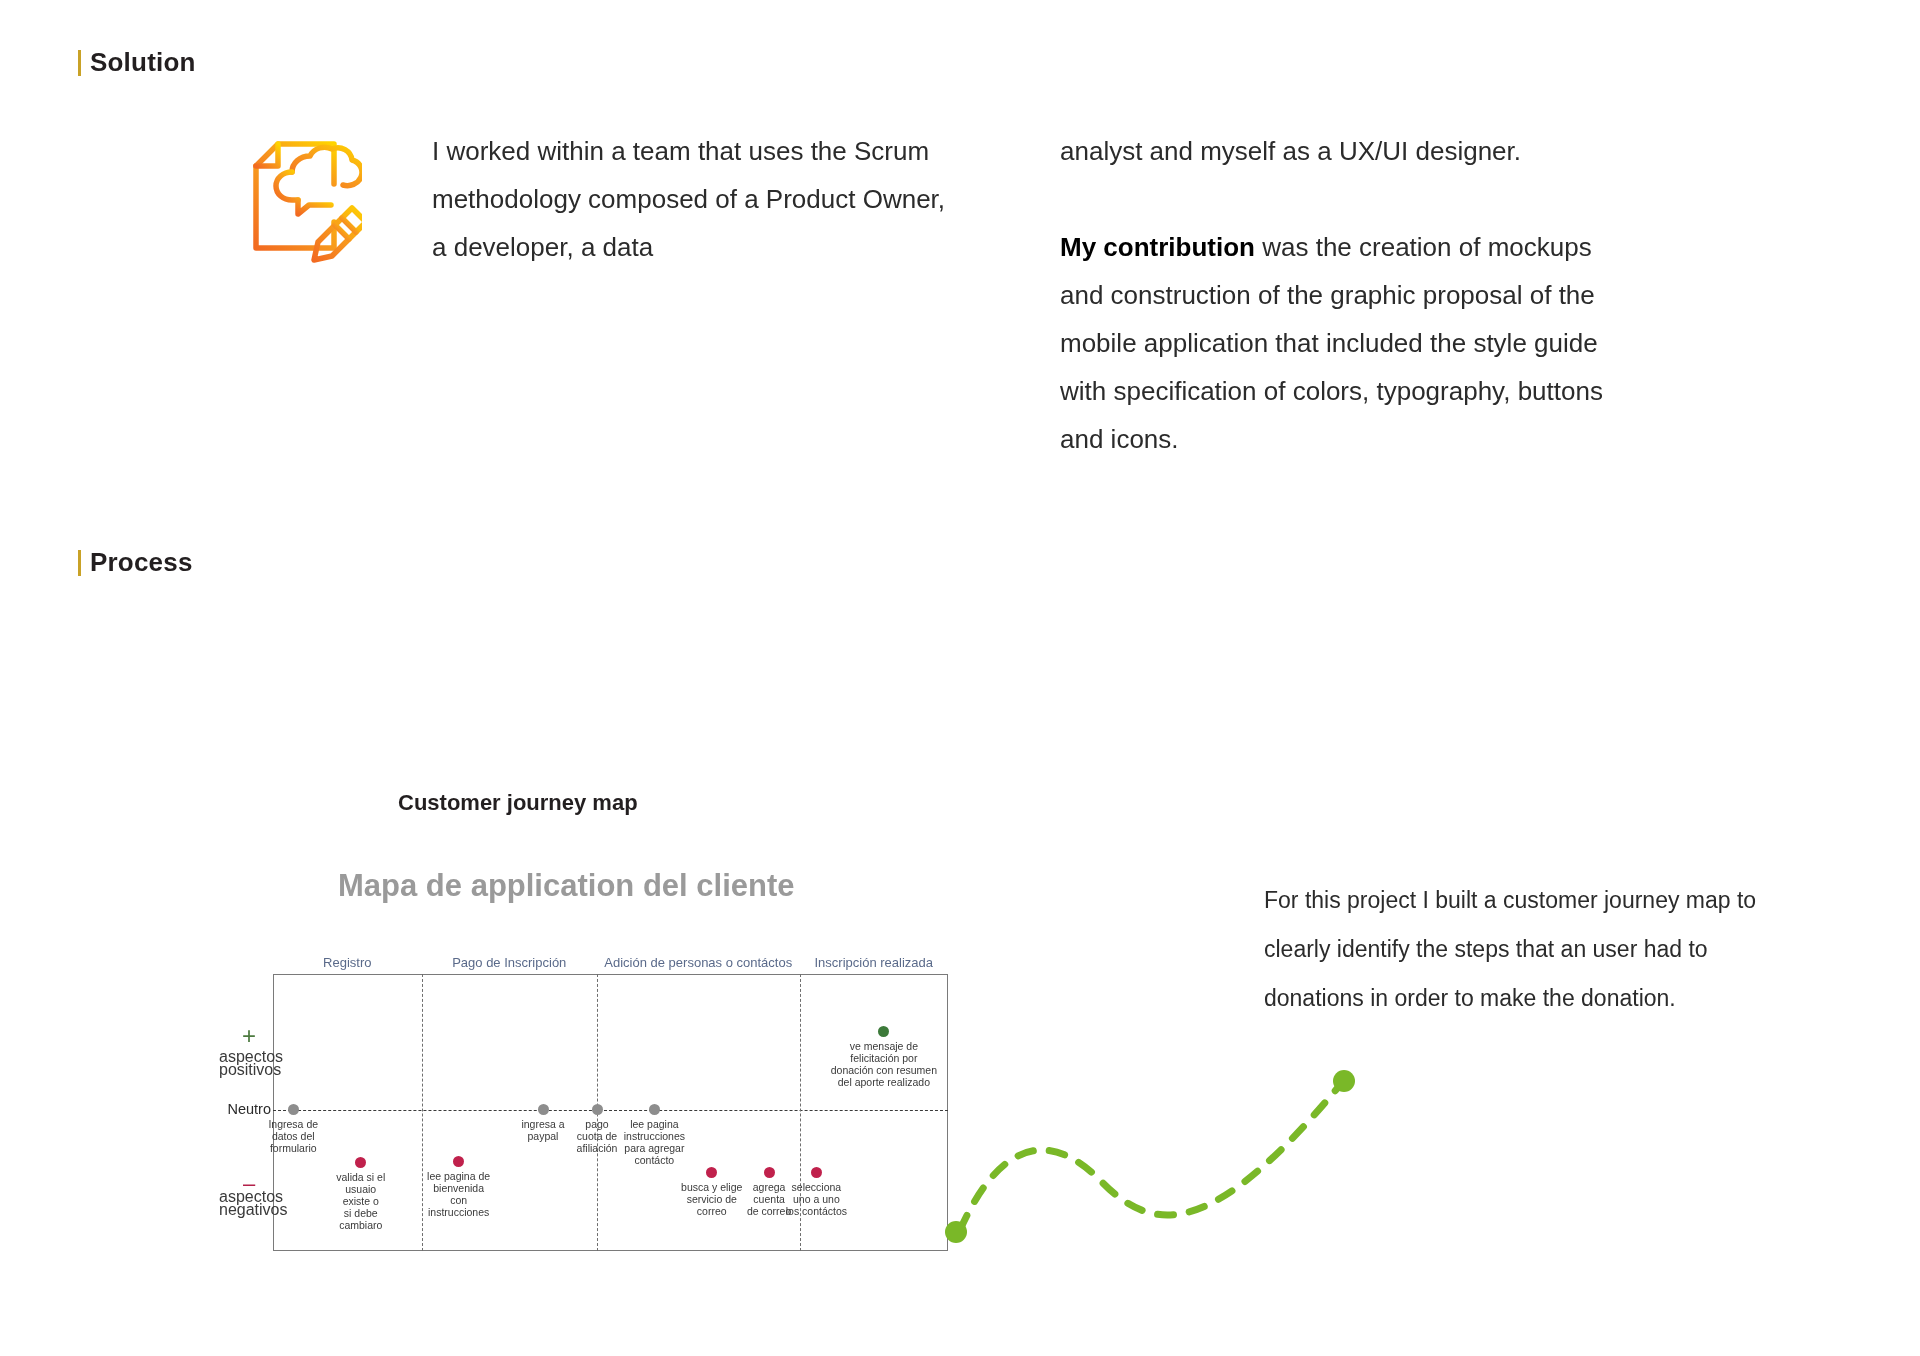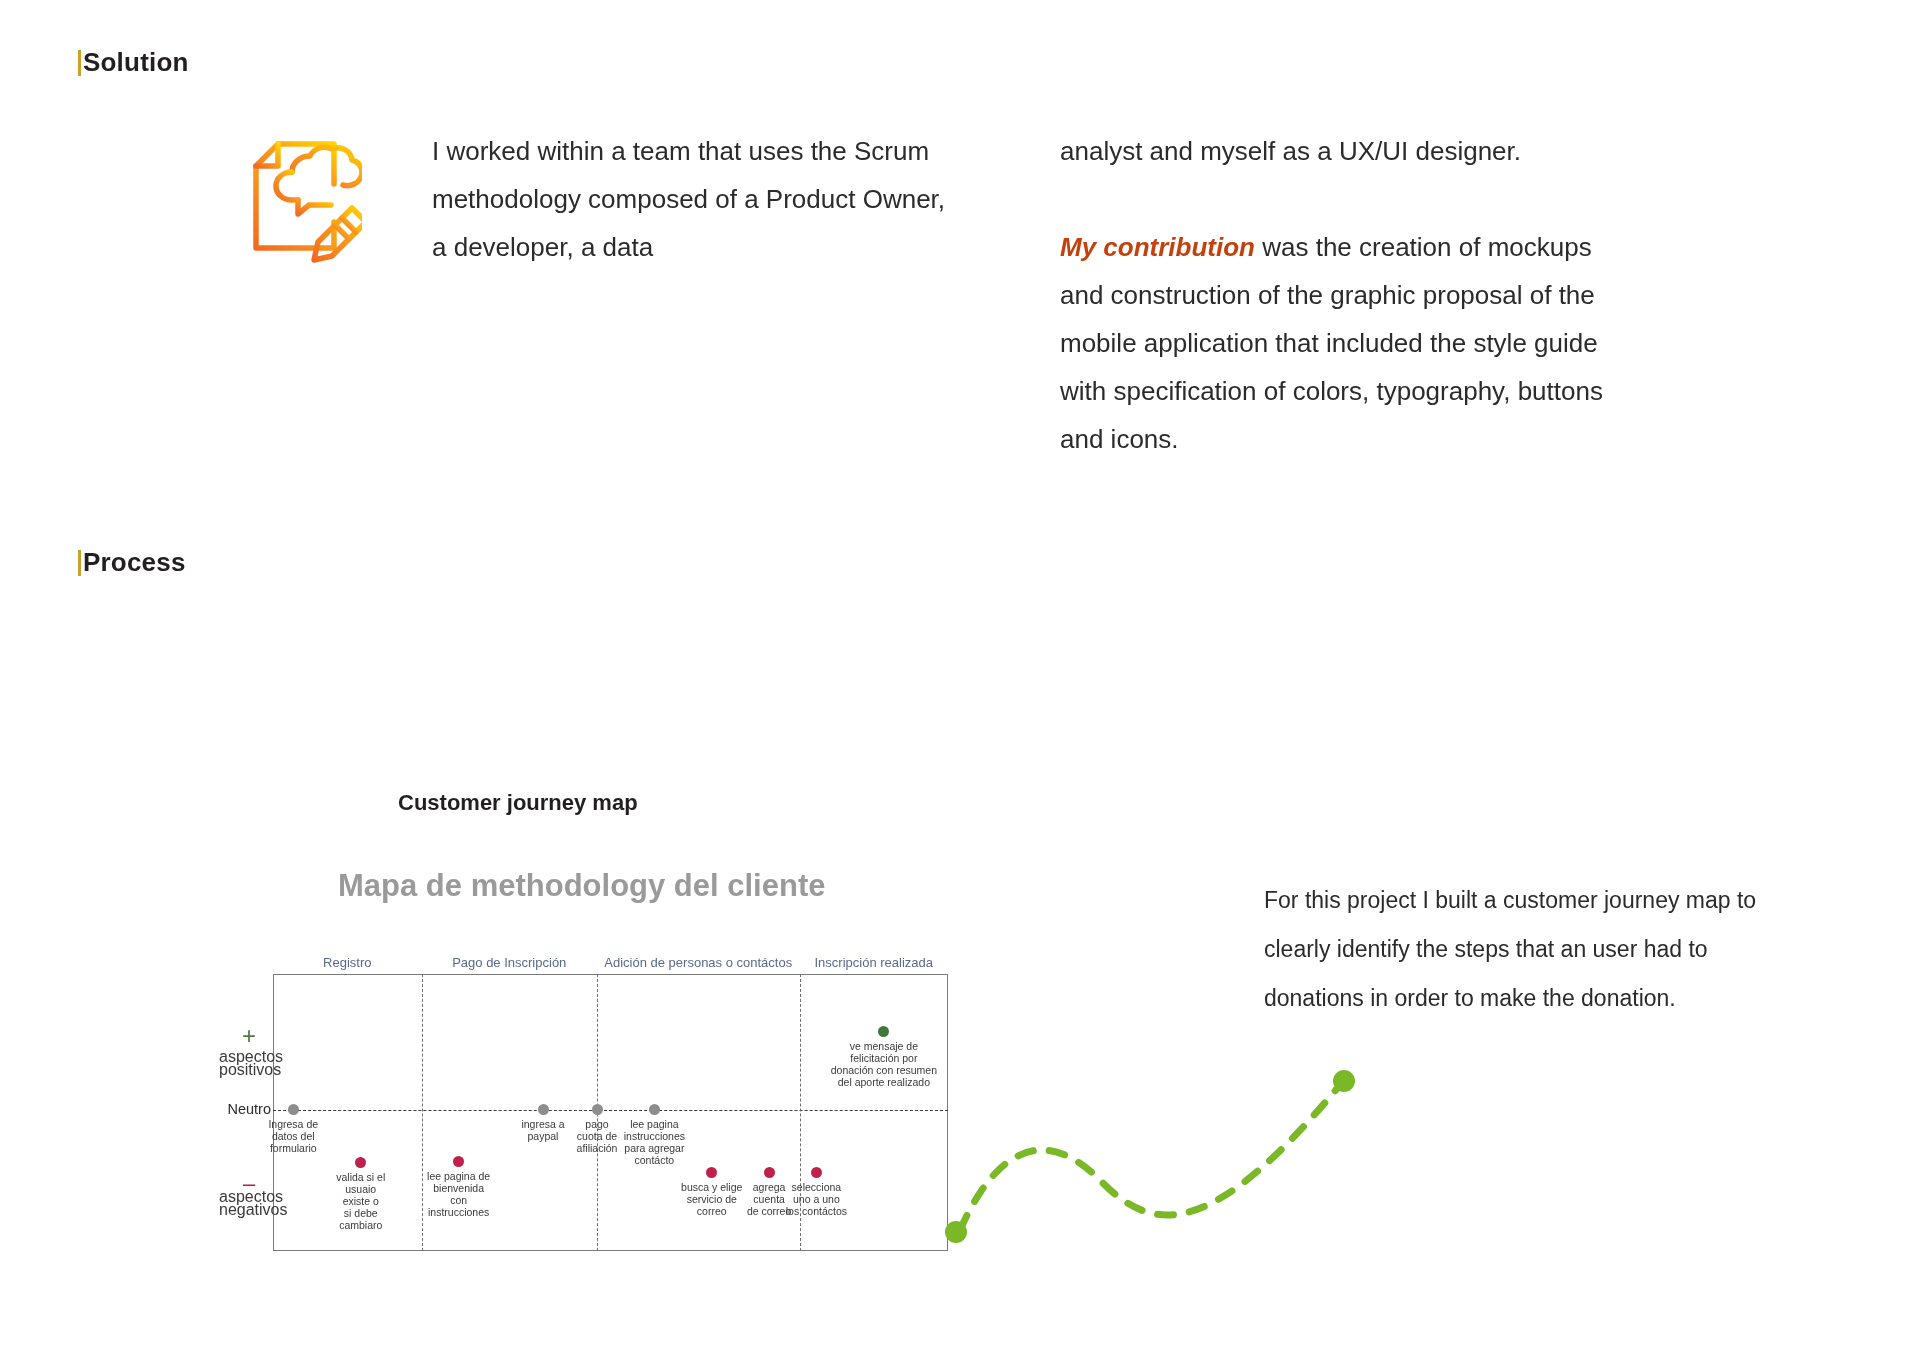--- a/index.html
+++ b/index.html
@@ -21,7 +21,7 @@
     position: absolute;
     display: flex;
     align-items: center;
-    gap: 2px;
+    gap: 9px;
   }
   .section-heading .bar {
     width: 3px;

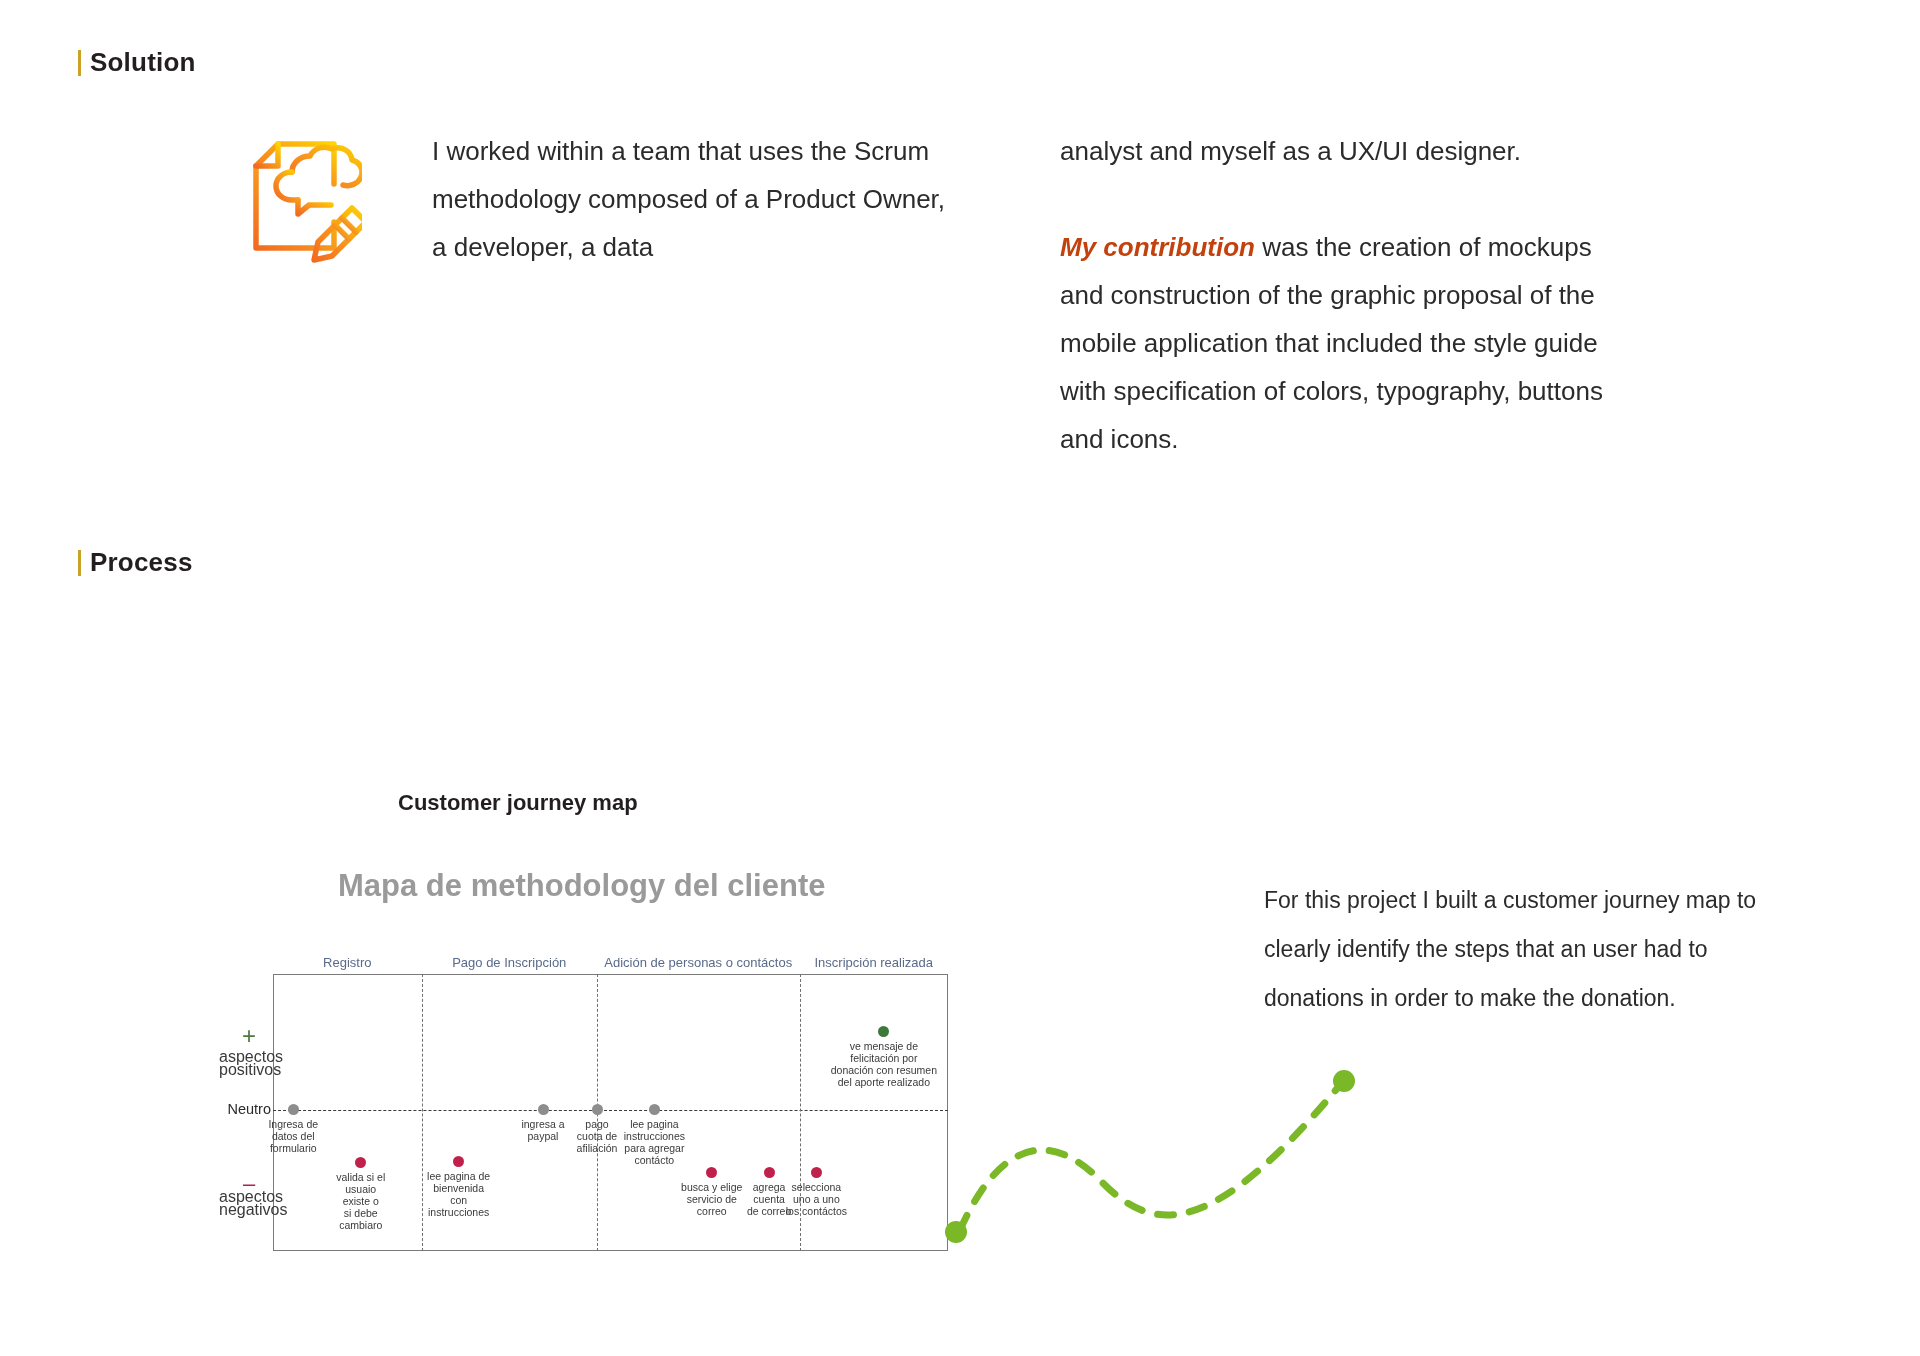--- a/index.html
+++ b/index.html
@@ -59,7 +59,7 @@
   #solution-col-right { left: 1060px; top: 127px; width: 560px; }
   .body-col p { margin: 0 0 48px 0; }
   .body-col p:last-child { margin-bottom: 0; }
-  .body-col strong { font-weight: bold; color: #c2410c; font-style: italic; }
+  .body-col strong { font-weight: bold; color: #000000; }
 
   
   #cjm-label {

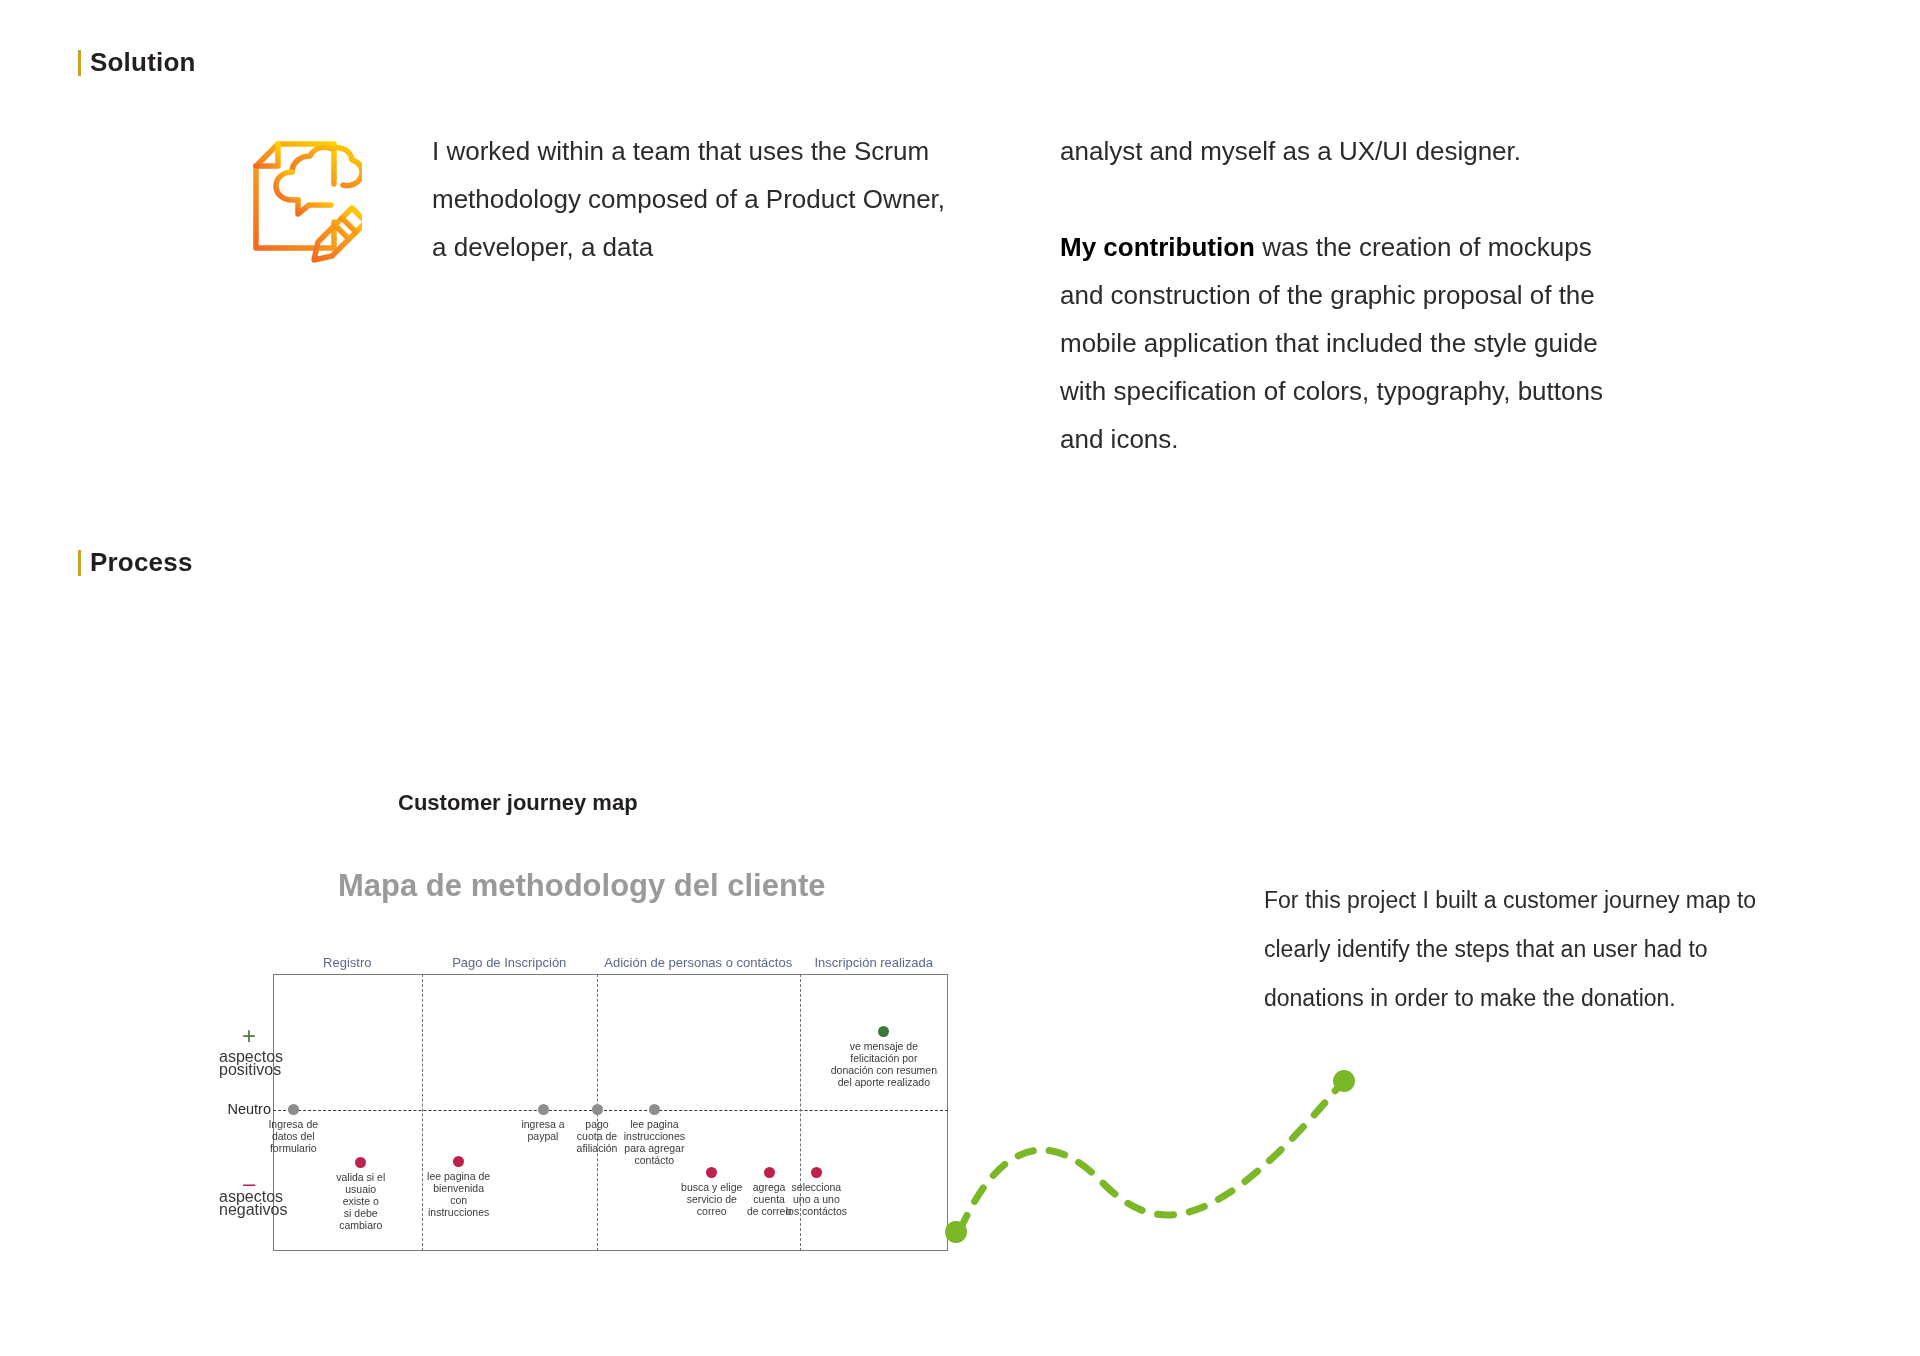--- a/index.html
+++ b/index.html
@@ -252,7 +252,7 @@
 </div>
 
 <div id="cjm-label">Customer journey map</div>
-<div id="cjm-title">Mapa de methodology del cliente</div>
+<div id="cjm-title">Mapa de application del cliente</div>
 
 <div id="journey-chart">
 

